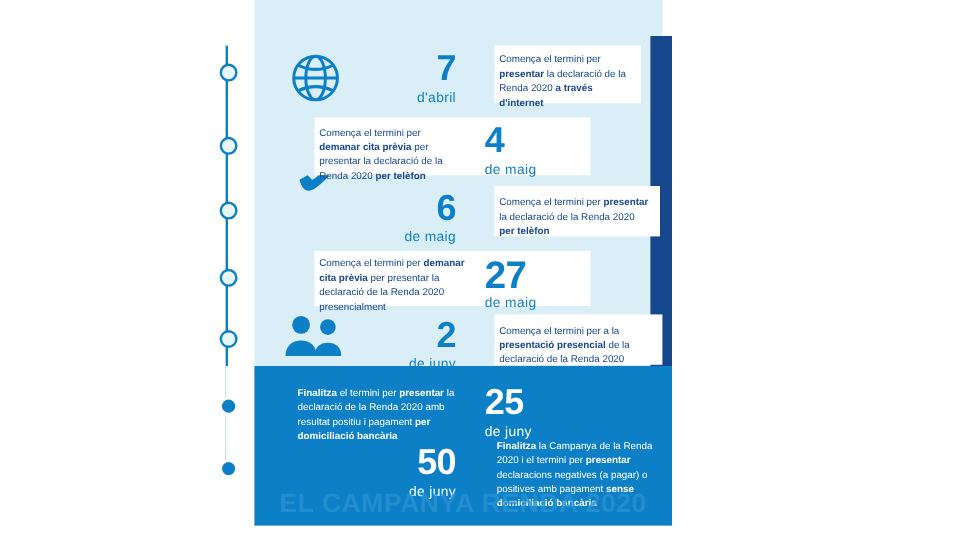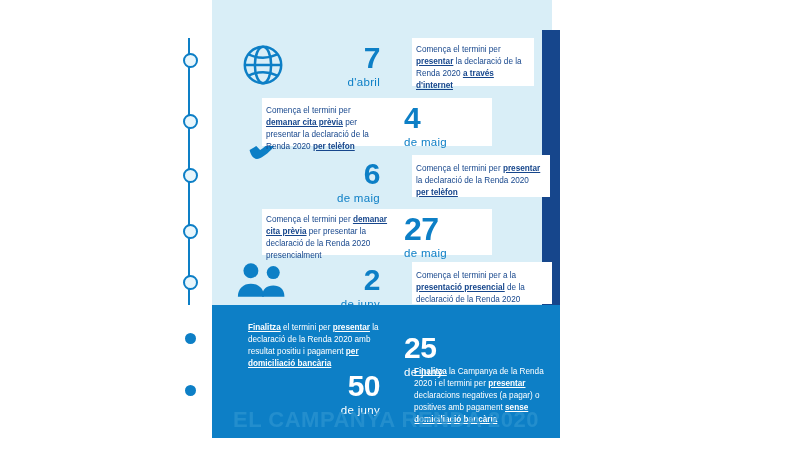--- a/index.html
+++ b/index.html
@@ -64,7 +64,7 @@
   .txt{
     position:absolute;font-size:8.2px;color:#16468c;line-height:1.45;
   }
-  .txt b{font-weight:bold;text-decoration:underline;}
+  .txt b{font-weight:bold;}
   .txt.right{}
   .txt.onblue{color:#ffffff;}
 

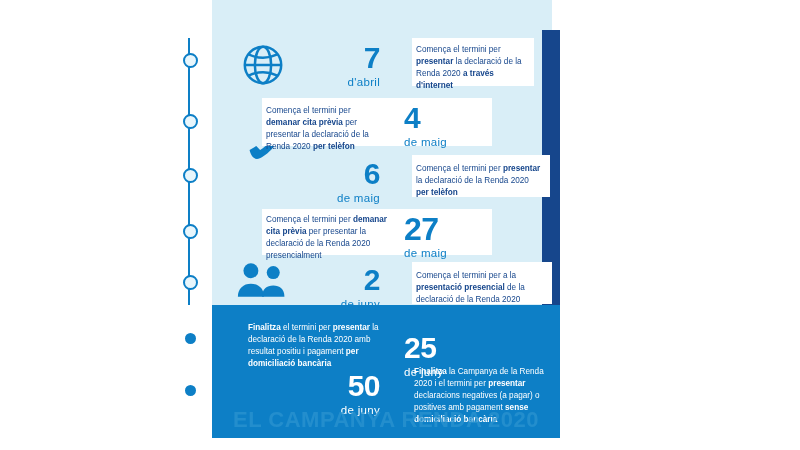--- a/index.html
+++ b/index.html
@@ -171,7 +171,7 @@
 
   <div class="dot onblue" style="left:183px;top:331px;"></div>
   <div class="txt right onblue" style="left:248px;top:322px;width:140px;"><b>Finalitza</b> el termini per <b>presentar</b> la declaració de la Renda 2020 amb resultat positiu i pagament <b>per domiciliació bancària</b></div>
-  <div class="num onblue" style="left:404px;top:334px;width:70px;text-align:left;">
+  <div class="num onblue" style="left:404px;top:322px;width:70px;text-align:left;">
     <span class="d">25</span><br>
     <span class="m">de juny</span>
   </div>

